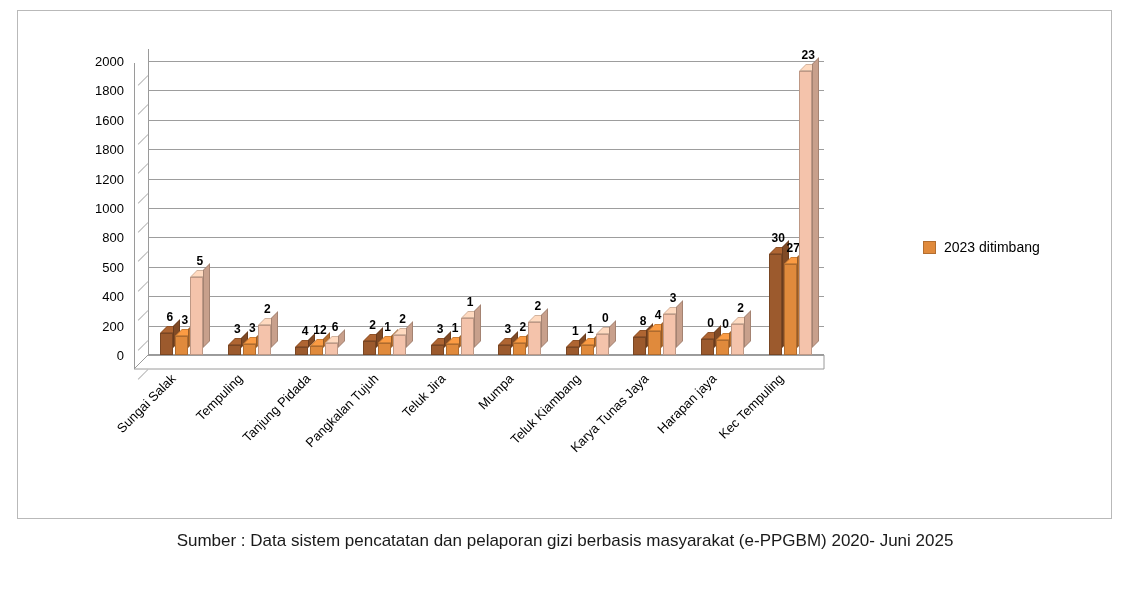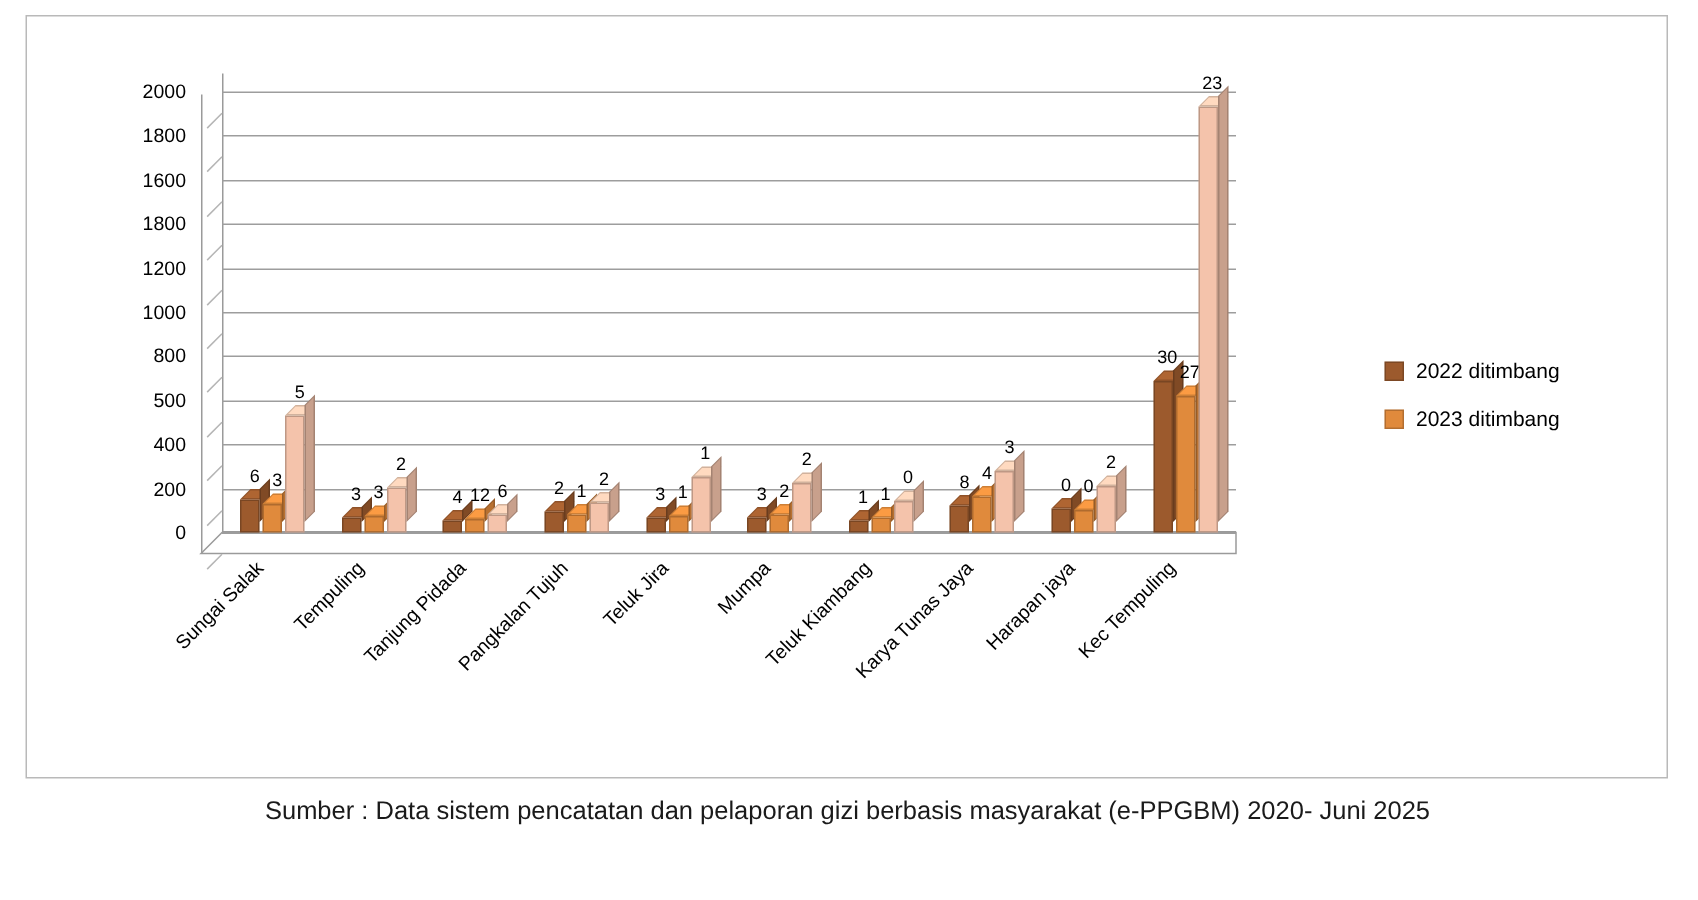--- a/index.html
+++ b/index.html
@@ -166,6 +166,7 @@
     color: #000;
     white-space: nowrap;
     transform: translateX(-50%);
+    font-weight: bold;
   }
 
   

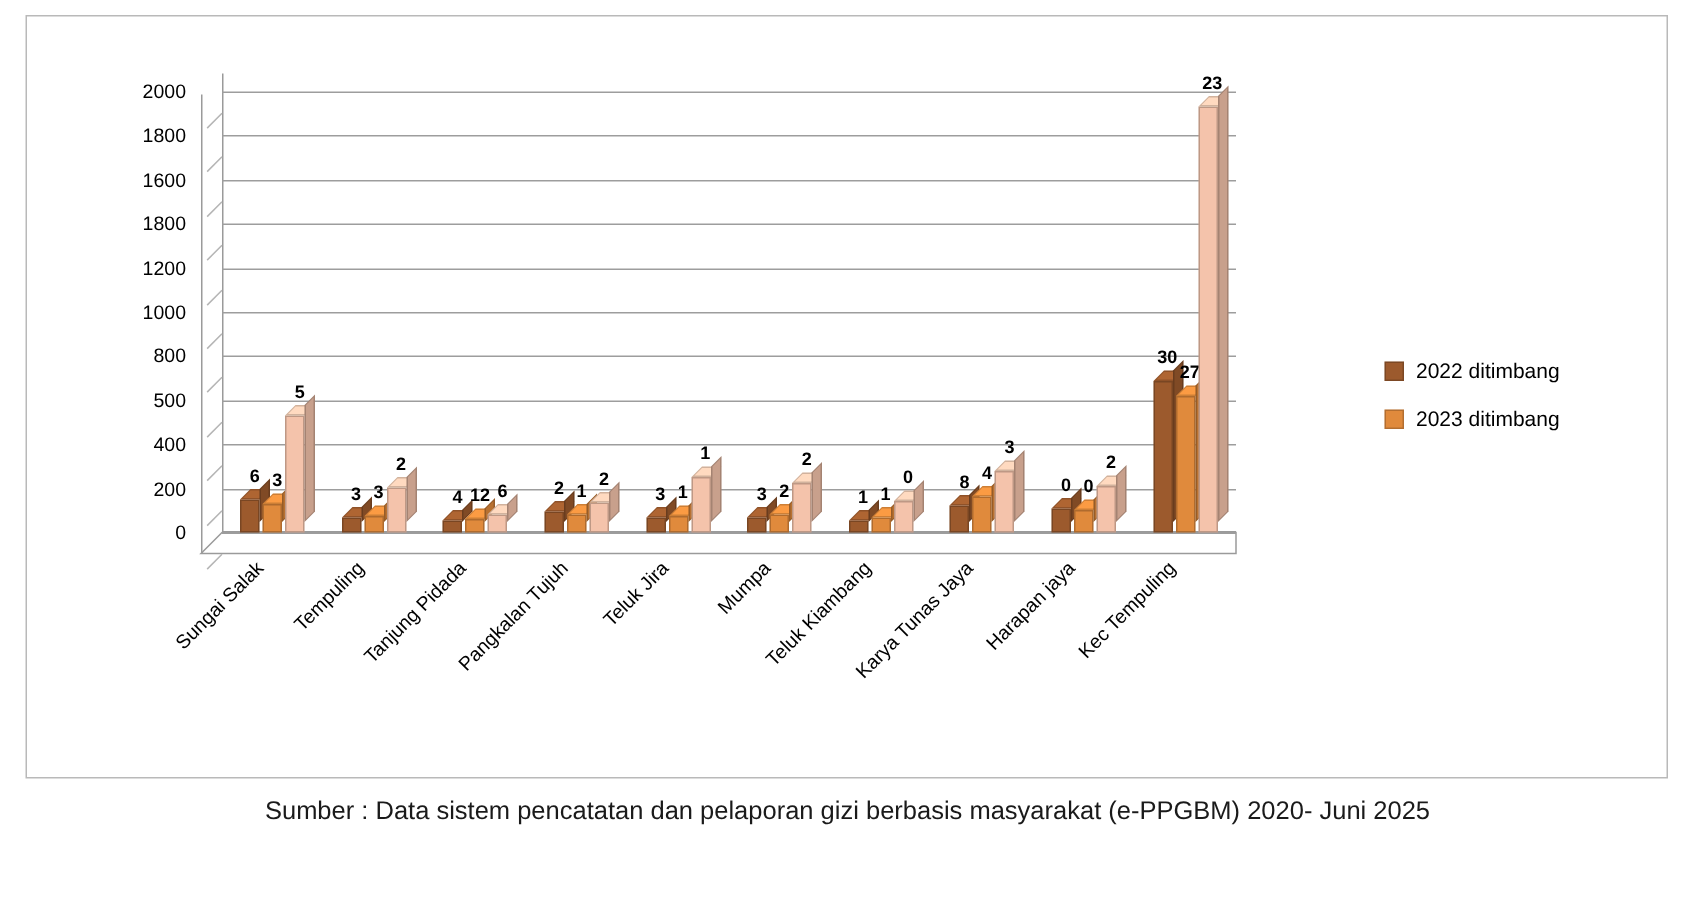--- a/index.html
+++ b/index.html
@@ -499,10 +499,6 @@
 
     <div id="legend">
         <div class="legend-item">
-          <span class="legend-swatch" style="background: rgb(156, 90, 45);"></span>
-          <span class="legend-label">2022 ditimbang</span>
-        </div>
-        <div class="legend-item">
           <span class="legend-swatch" style="background: rgb(224, 138, 60);"></span>
           <span class="legend-label">2023 ditimbang</span>
         </div>

